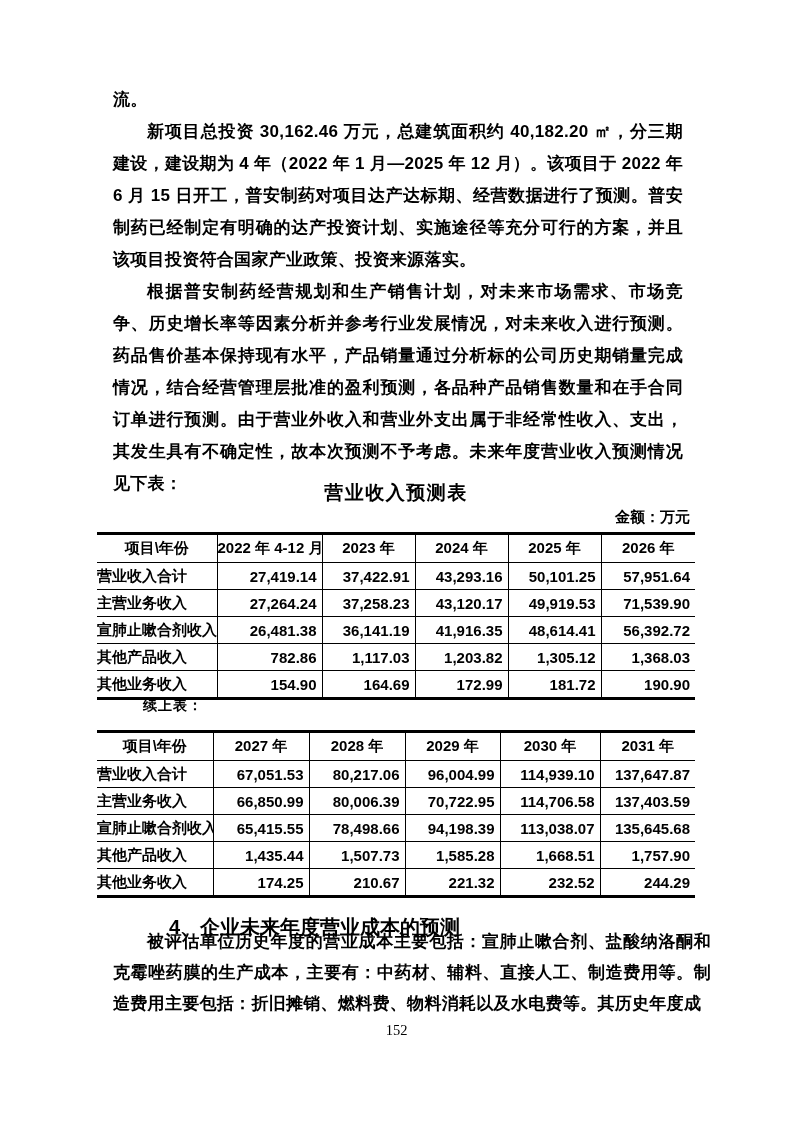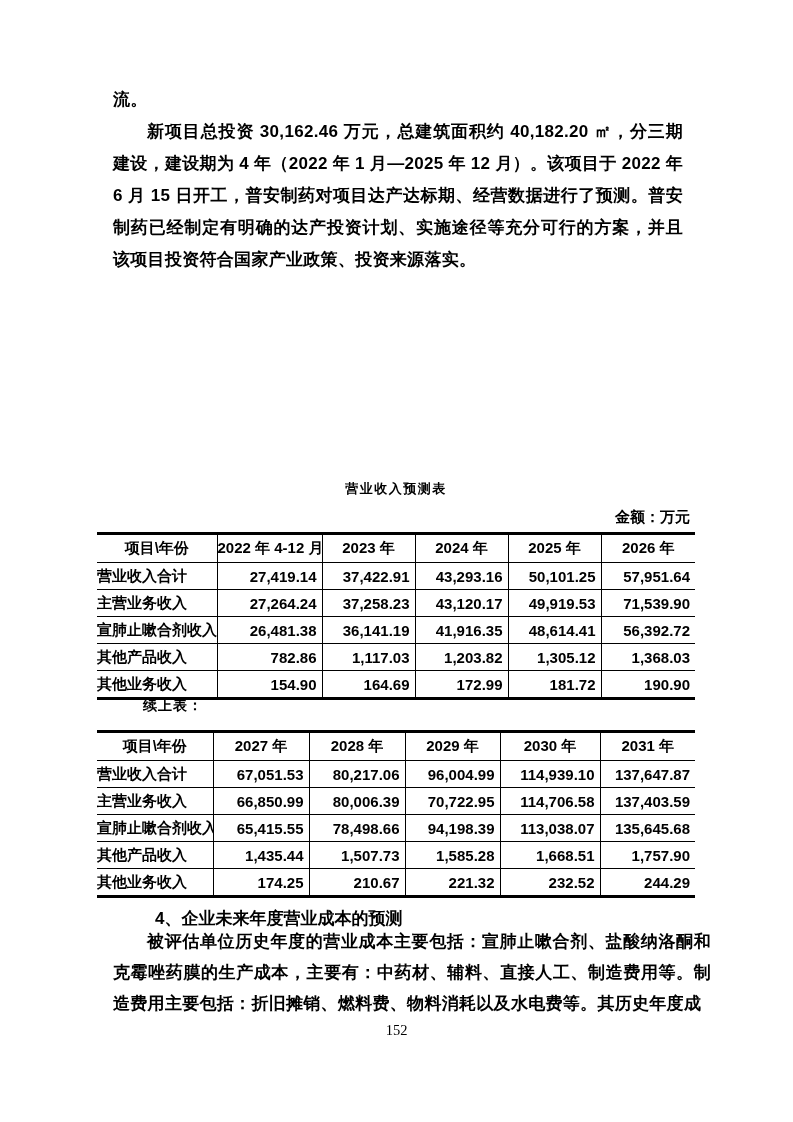--- a/index.html
+++ b/index.html
@@ -74,6 +74,7 @@
   <div class="textblock">
     <p class="para">流。</p>
     <p class="para indent">新项目总投资 30,162.46 万元，总建筑面积约 40,182.20 ㎡，分三期建设，建设期为 4 年（2022 年 1 月—2025 年 12 月）。该项目于 2022 年 6 月 15 日开工，普安制药对项目达产达标期、经营数据进行了预测。普安制药已经制定有明确的达产投资计划、实施途径等充分可行的方案，并且该项目投资符合国家产业政策、投资来源落实。</p>
+    <p class="para indent">根据普安制药经营规划和生产销售计划，对未来市场需求、市场竞争、历史增长率等因素分析并参考行业发展情况，对未来收入进行预测。药品售价基本保持现有水平，产品销量通过分析标的公司历史期销量完成情况，结合经营管理层批准的盈利预测，各品种产品销售数量和在手合同订单进行预测。由于营业外收入和营业外支出属于非经常性收入、支出，其发生具有不确定性，故本次预测不予考虑。未来年度营业收入预测情况见下表：</p>
   </div>
 
   <div class="table-title">营业收入预测表</div>

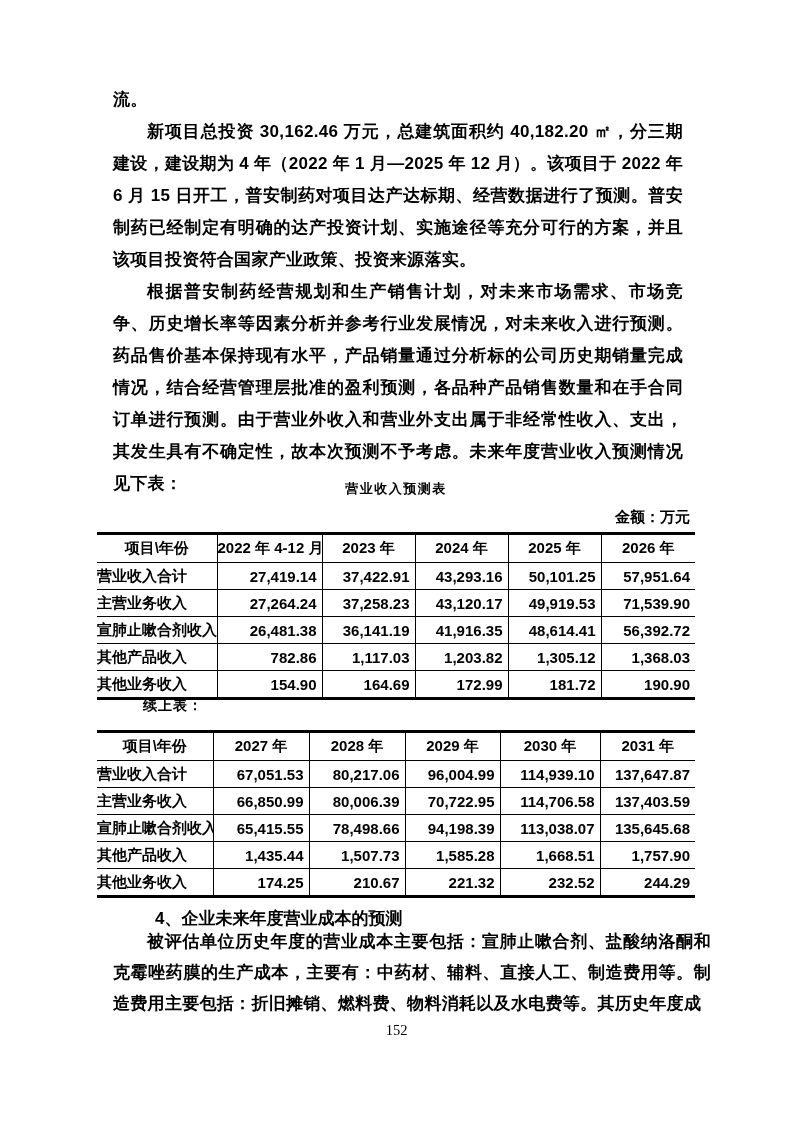--- a/index.html
+++ b/index.html
@@ -22,7 +22,7 @@
   .para.indent { text-indent:2em; }
   .table-title {
     position:absolute; top:480px; left:97px; width:598px;
-    text-align:center; font-size:13px; font-weight:700; letter-spacing:1.5px;
+    text-align:center; font-size:19px; font-weight:700; letter-spacing:1.5px;
   }
   .unit-label {
     position:absolute; top:508px; left:94px; width:596px;

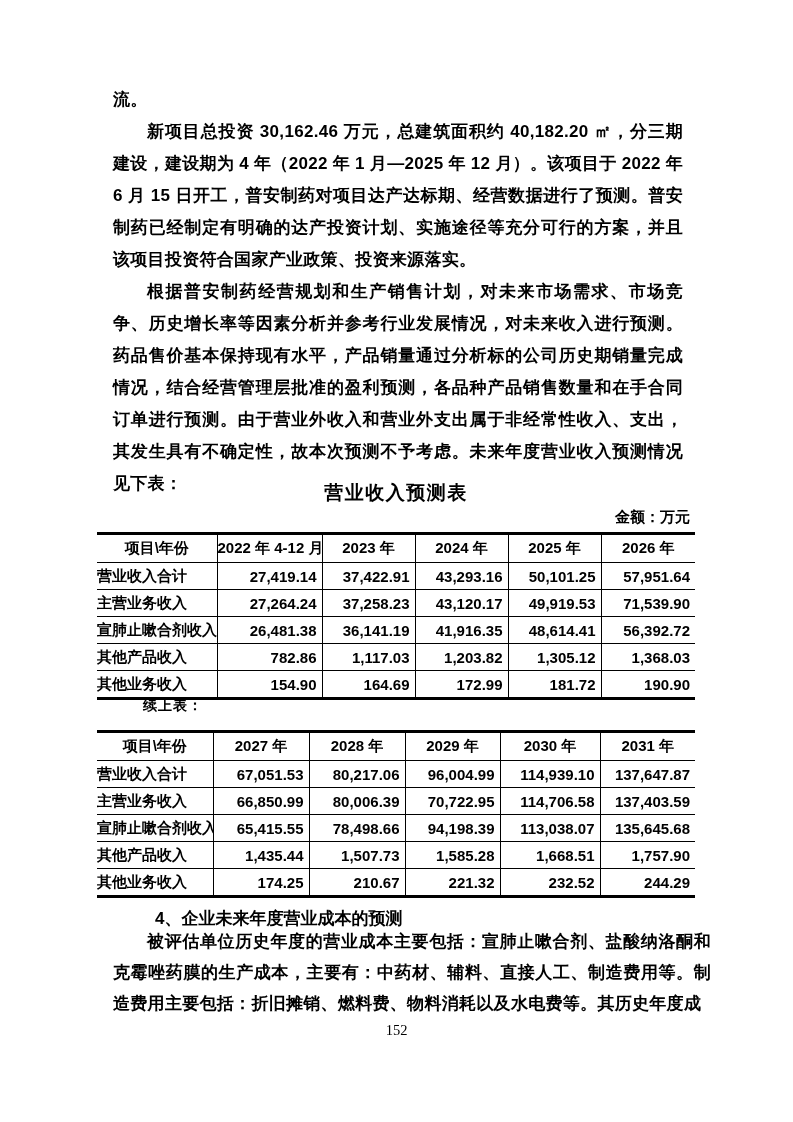--- a/index.html
+++ b/index.html
@@ -52,8 +52,8 @@
   }
   .section-heading {
     position:absolute; left:97px; top:896px; width:598px;
-    margin:8px; padding:0 12px 0 16px; text-indent:2em;
-    font-size:17px; font-weight:700; line-height:30px;
+    margin:16px; padding:0 12px 0 16px; text-indent:2em;
+    font-size:20px; font-weight:700; line-height:30px;
   }
   .para.p4 {
     position:absolute; left:97px; top:926px; width:598px;

